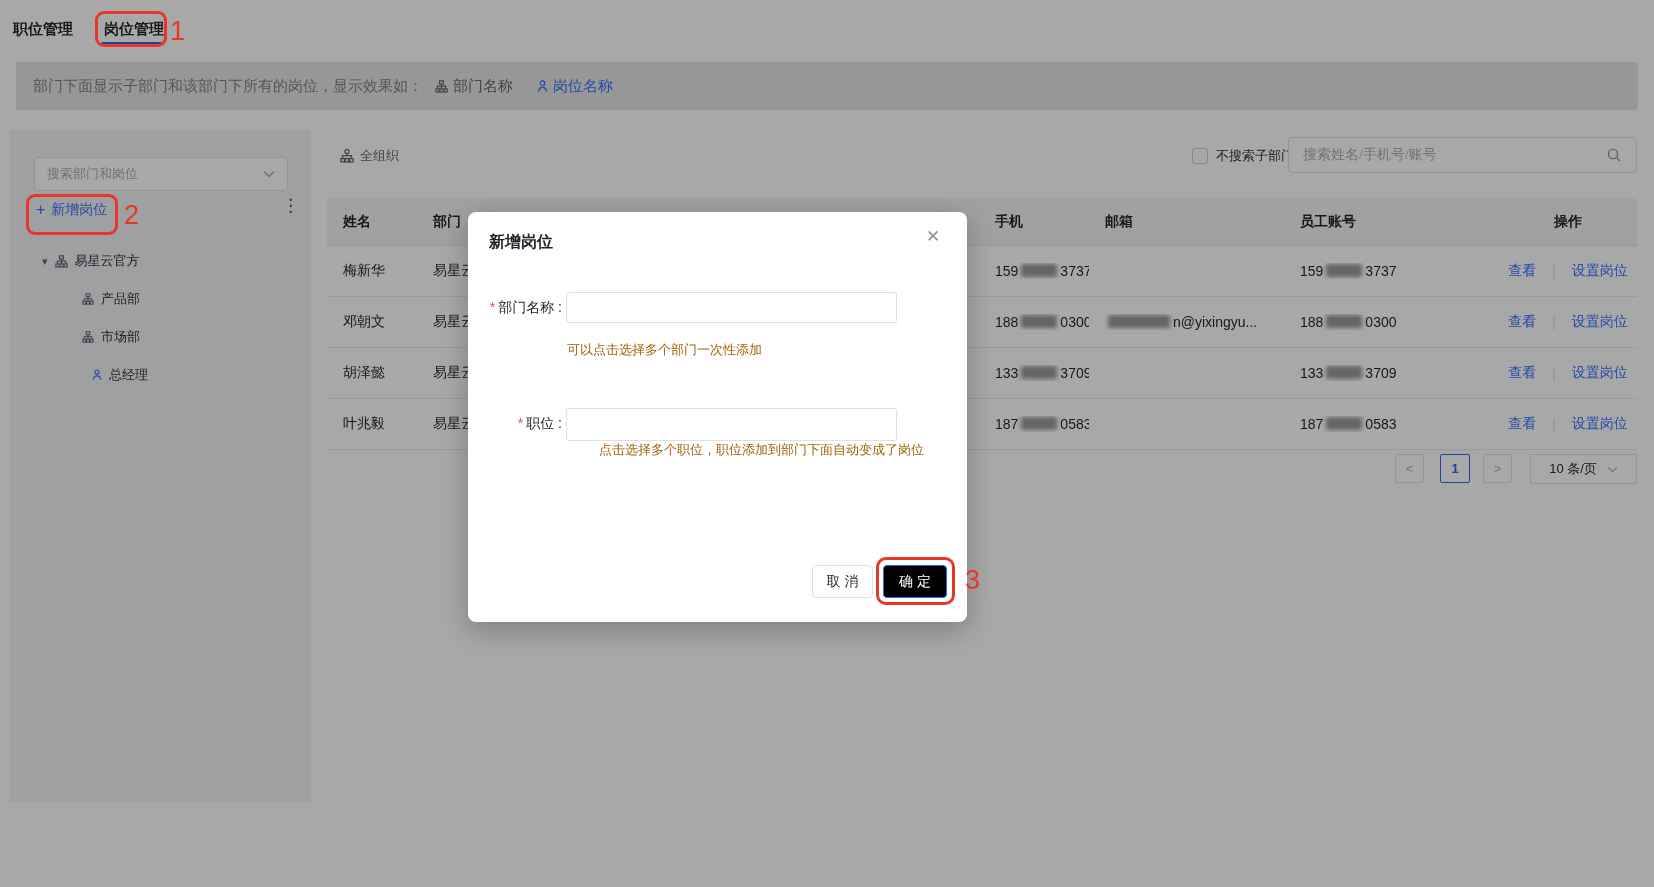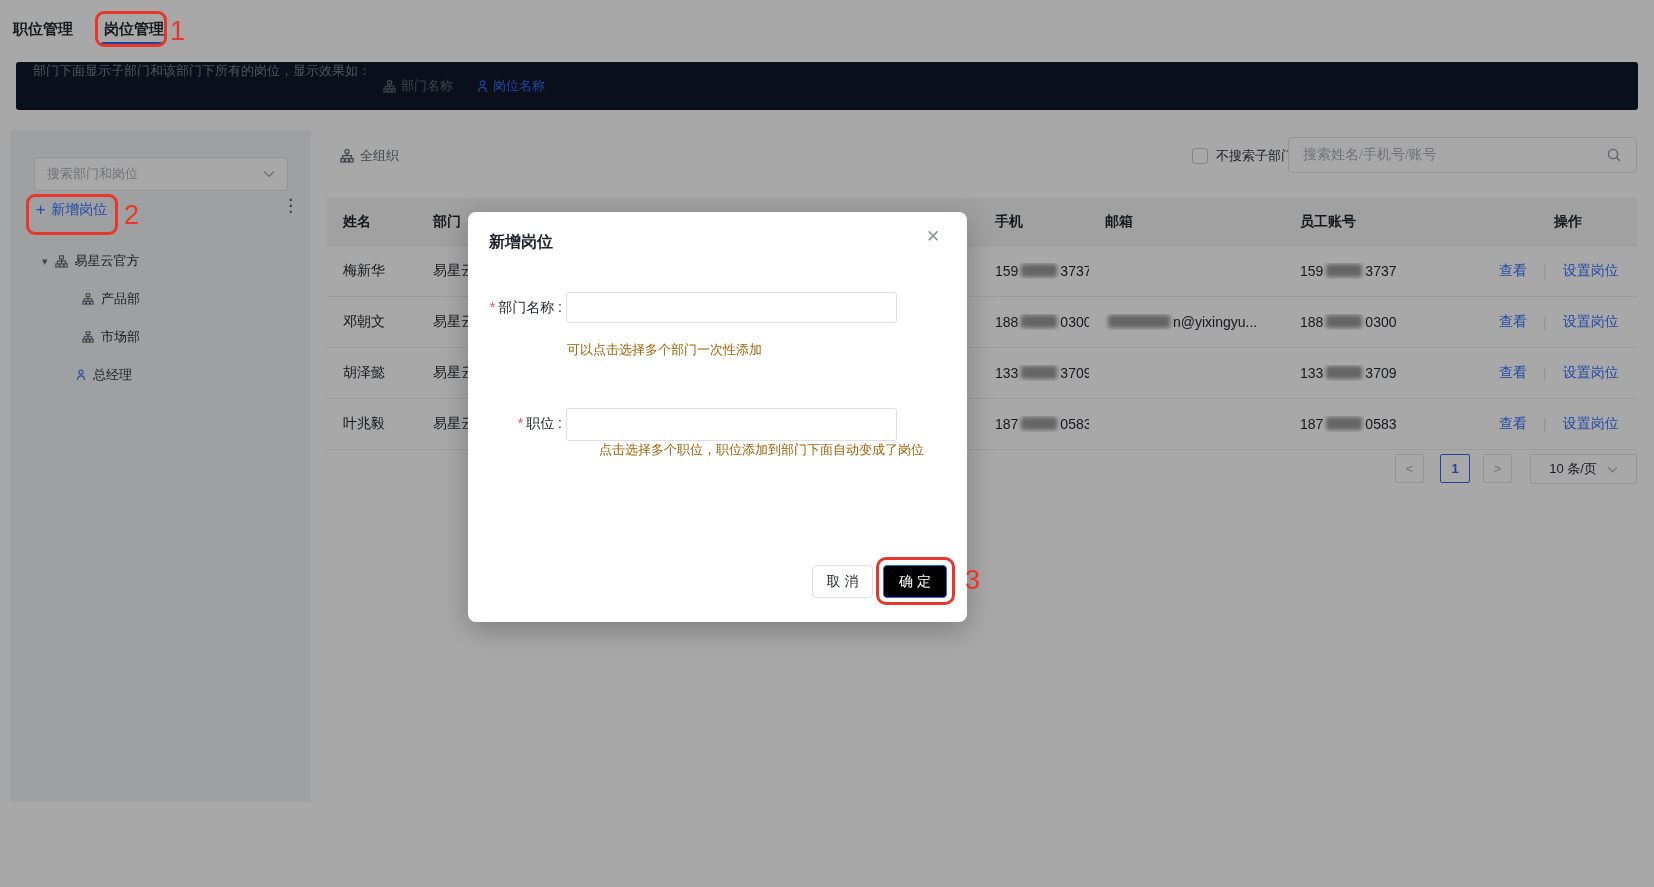--- a/index.html
+++ b/index.html
@@ -22,9 +22,9 @@
   
   .banner {
     left: 16px; top: 62px; width: 1622px; height: 48px;
-    background: #0f172a; border-radius: 3px;
-    display: flex; padding-left: 17px;
-    font-size: 13px; color: #7d828a; white-space: nowrap;
+    background: #e5e5e5; border-radius: 3px;
+    display: flex; align-items: center; padding-left: 17px;
+    font-size: 15px; color: #7d828a; white-space: nowrap;
   }
   .banner .chip { display: inline-flex; align-items: center; gap: 5px; margin: 0 14px 0 12px; }
   .banner .chip.dept { color: #646a73; }

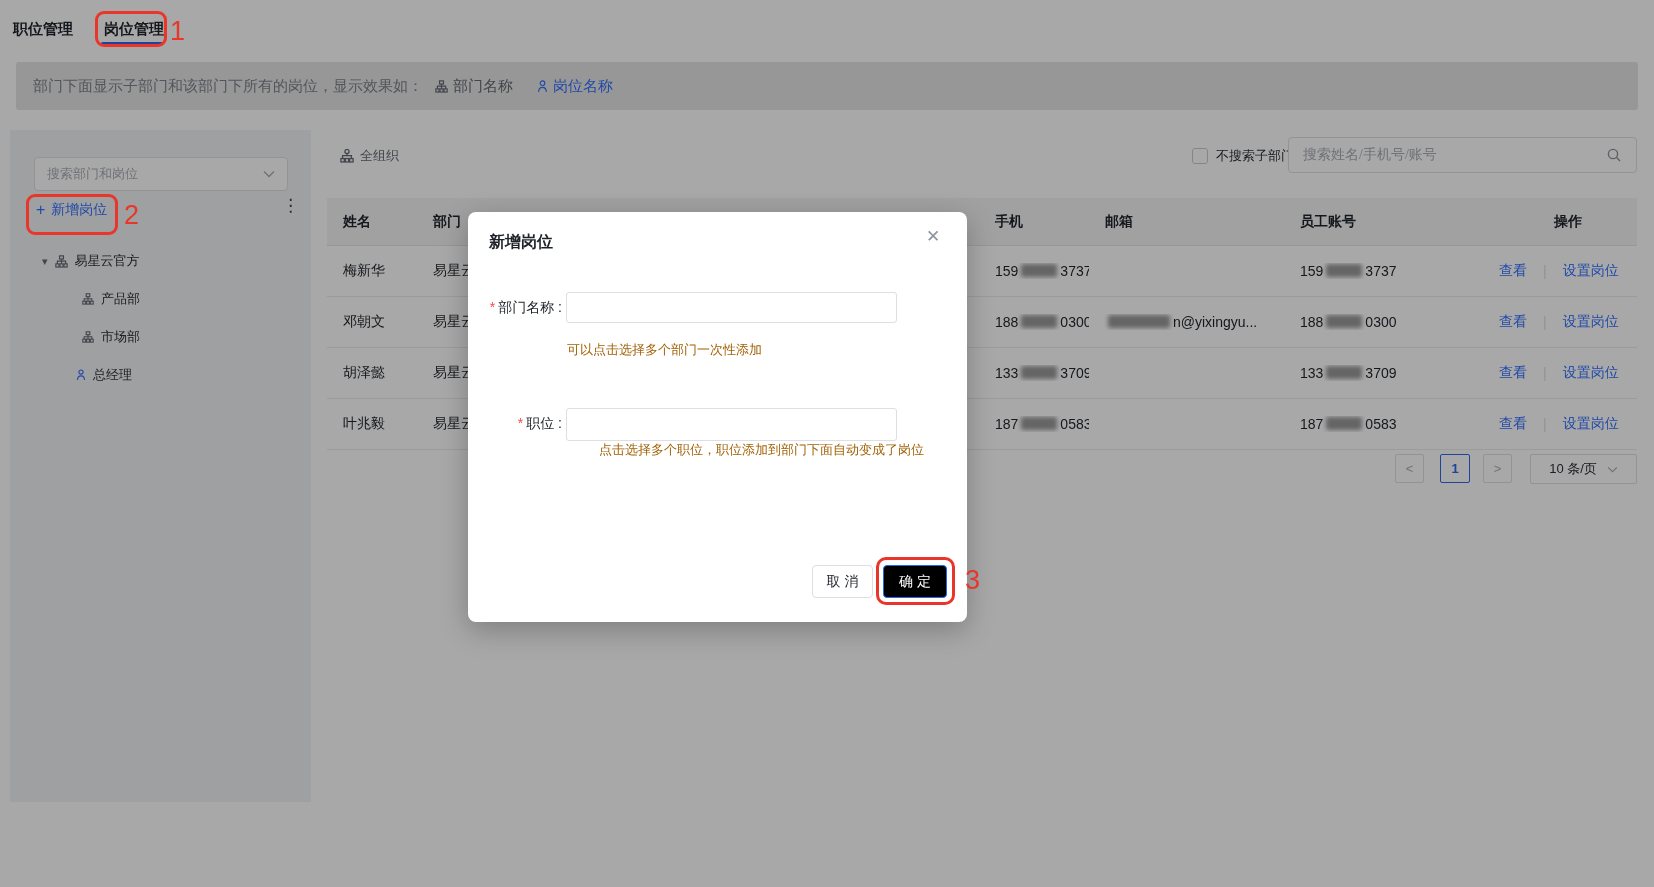--- a/index.html
+++ b/index.html
@@ -63,7 +63,7 @@
   .cell { padding-left: 16px; font-size: 14px; white-space: nowrap; overflow: hidden; }
   .c1{width:90px}.c2{width:192px}.c3{width:153px}.c4{width:217px}
   .c5{width:110px}.c6{width:195px}.c7{width:215px}.c8{width:138px; padding-left:0; text-align:center;}
-  .c8.ops { display:flex; justify-content:flex-start; align-items:center; gap:16px; }
+  .c8.ops { display:flex; justify-content:center; align-items:center; gap:16px; }
   .link { color:#3370ff; font-size:14px; cursor:pointer; text-decoration:none; }
   .sep { color:#dcdfe3; }
   .blur {

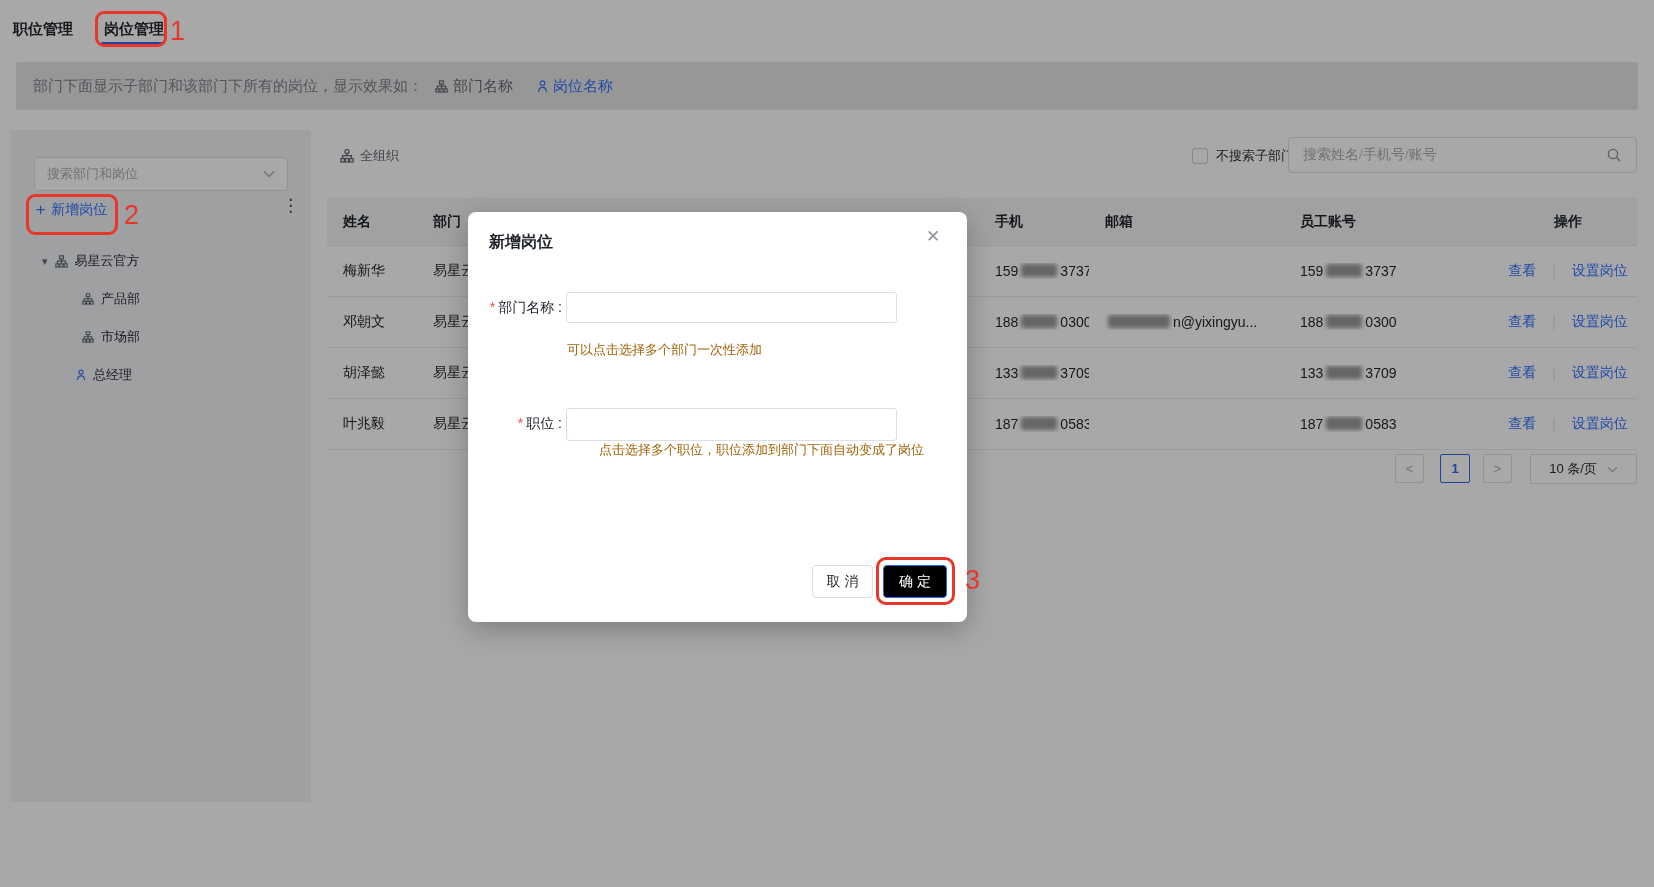--- a/index.html
+++ b/index.html
@@ -203,7 +203,7 @@
     <span>市场部</span>
   </div>
 
-  <div class="tree-row" style="left:66px; top:236px;justify-content:center;">
+  <div class="tree-row" style="left:82px; top:236px;justify-content:center;">
     <span style="color:#3370ff;">
       <svg width="10" height="12" viewBox="0 0 12 14" fill="none" stroke="currentColor" stroke-width="1.3">
         <circle cx="6" cy="3.4" r="2.5"></circle>

